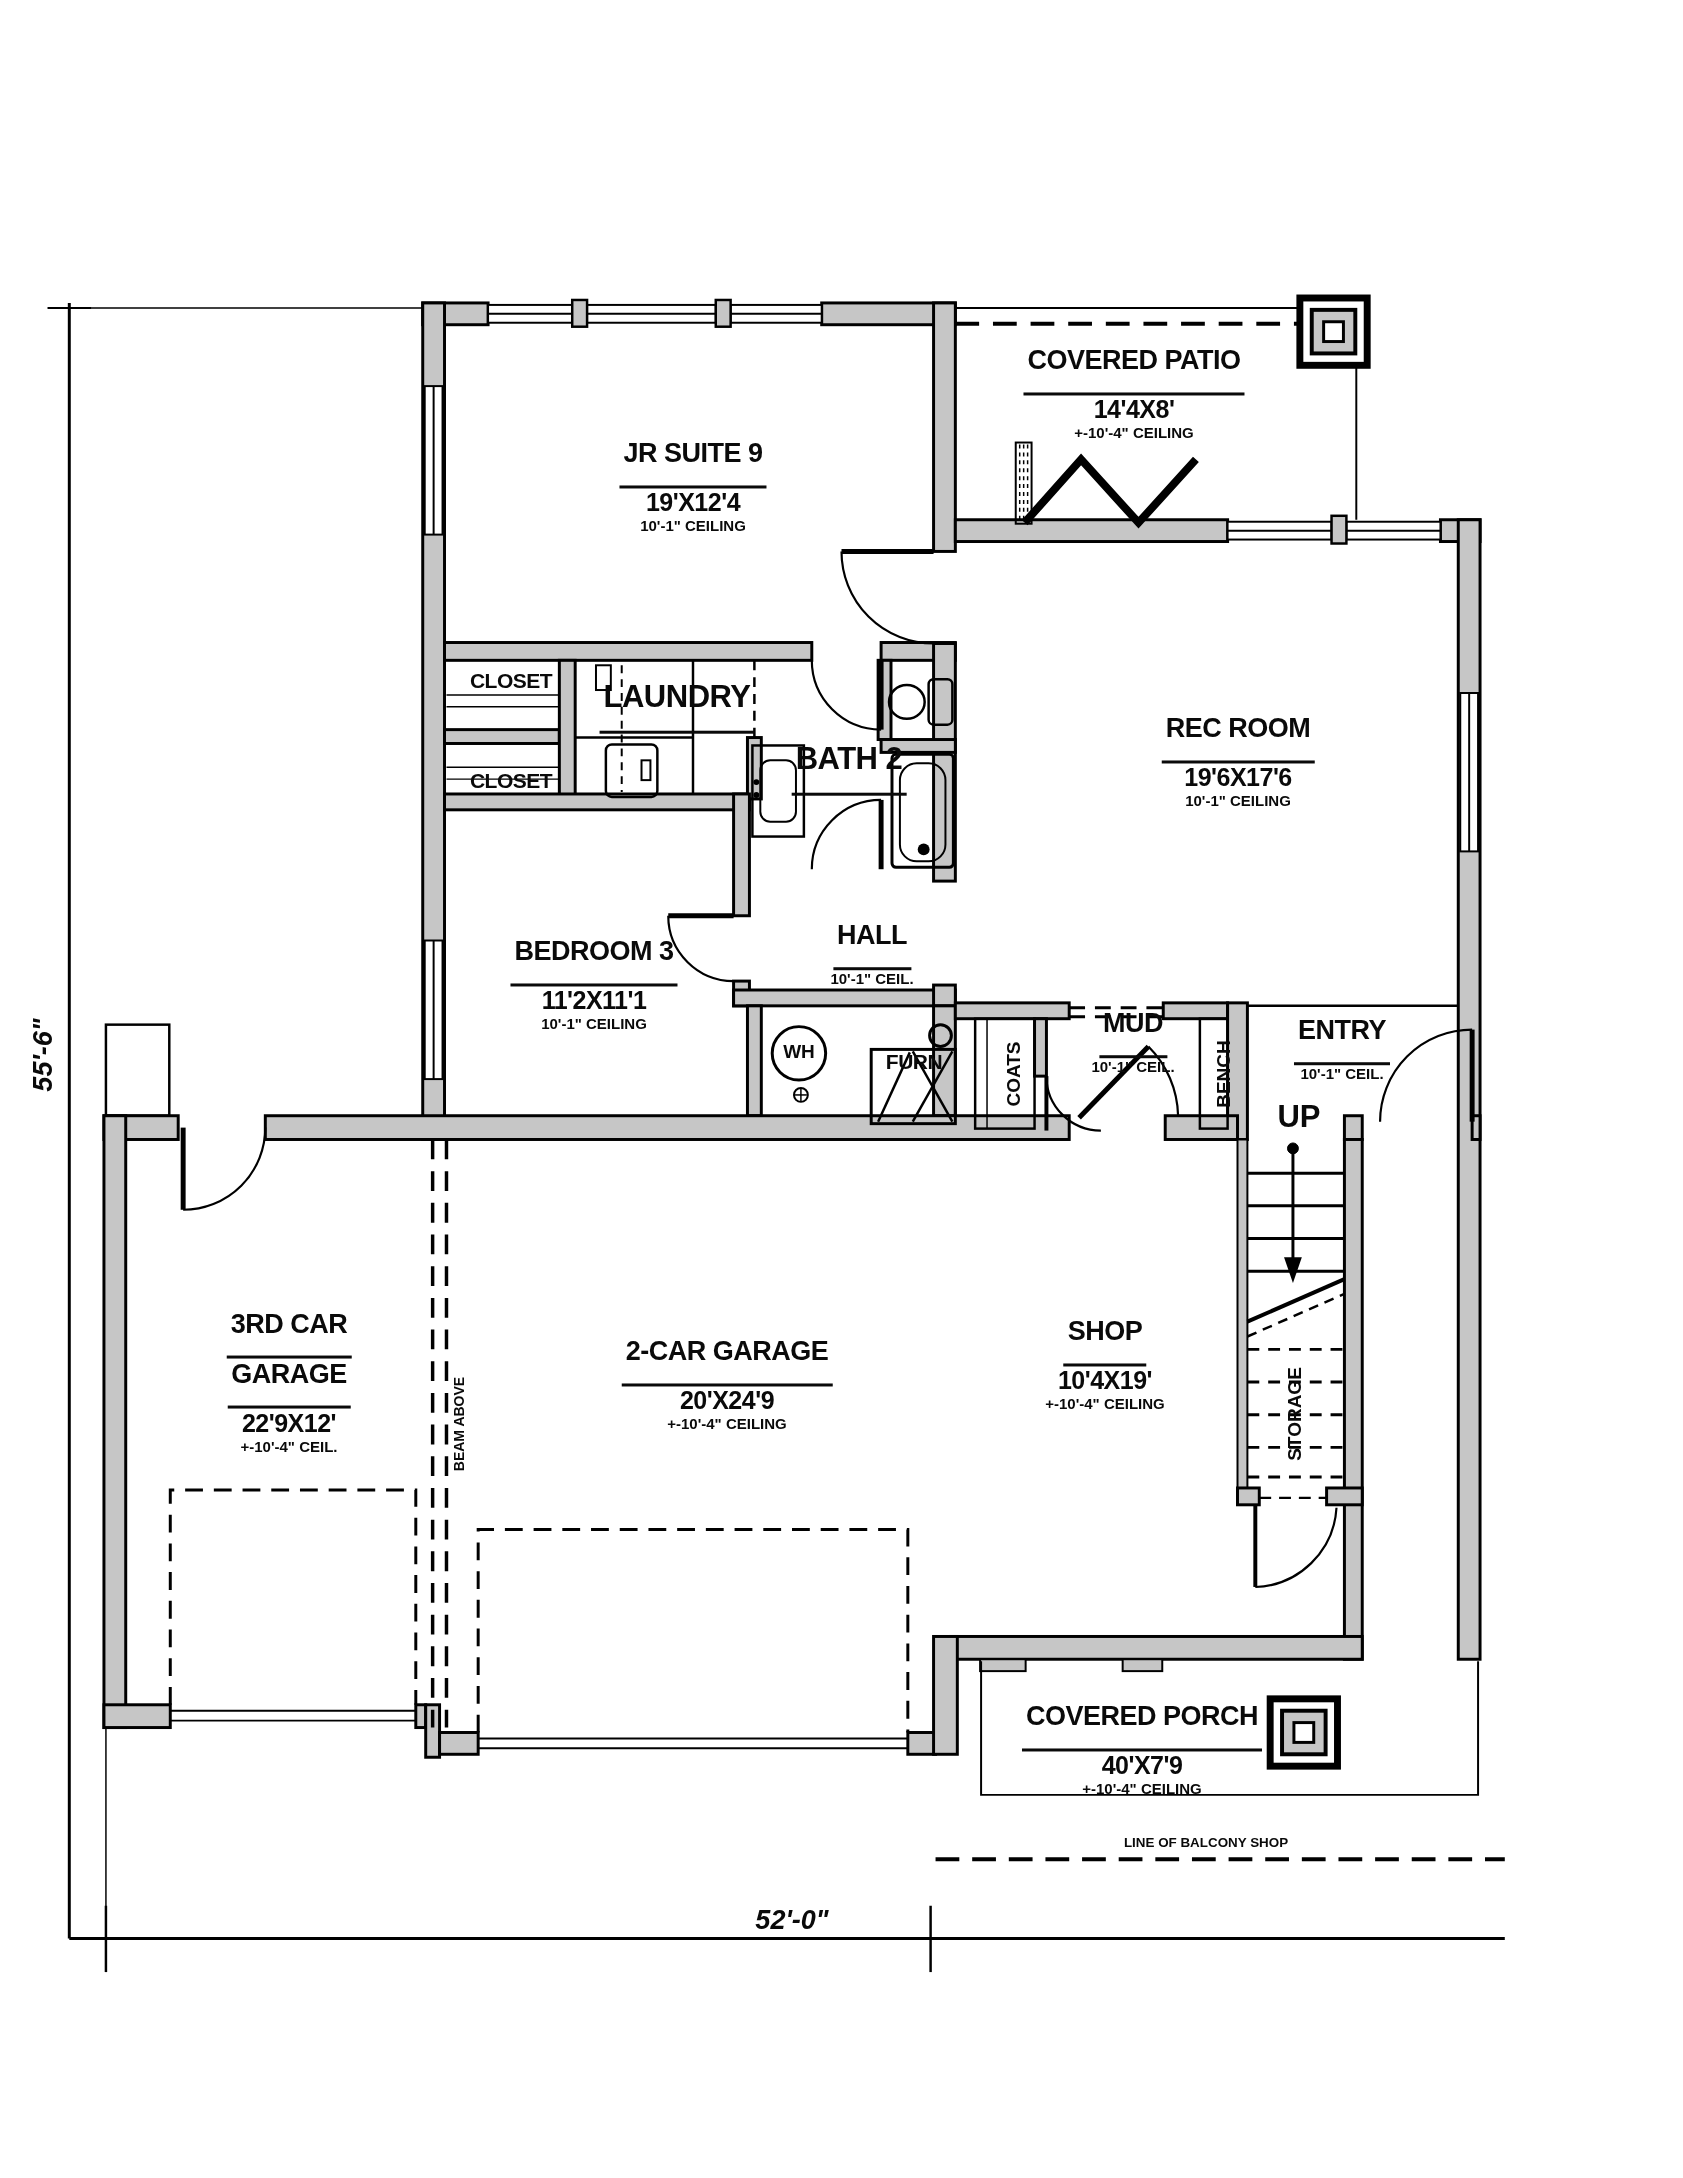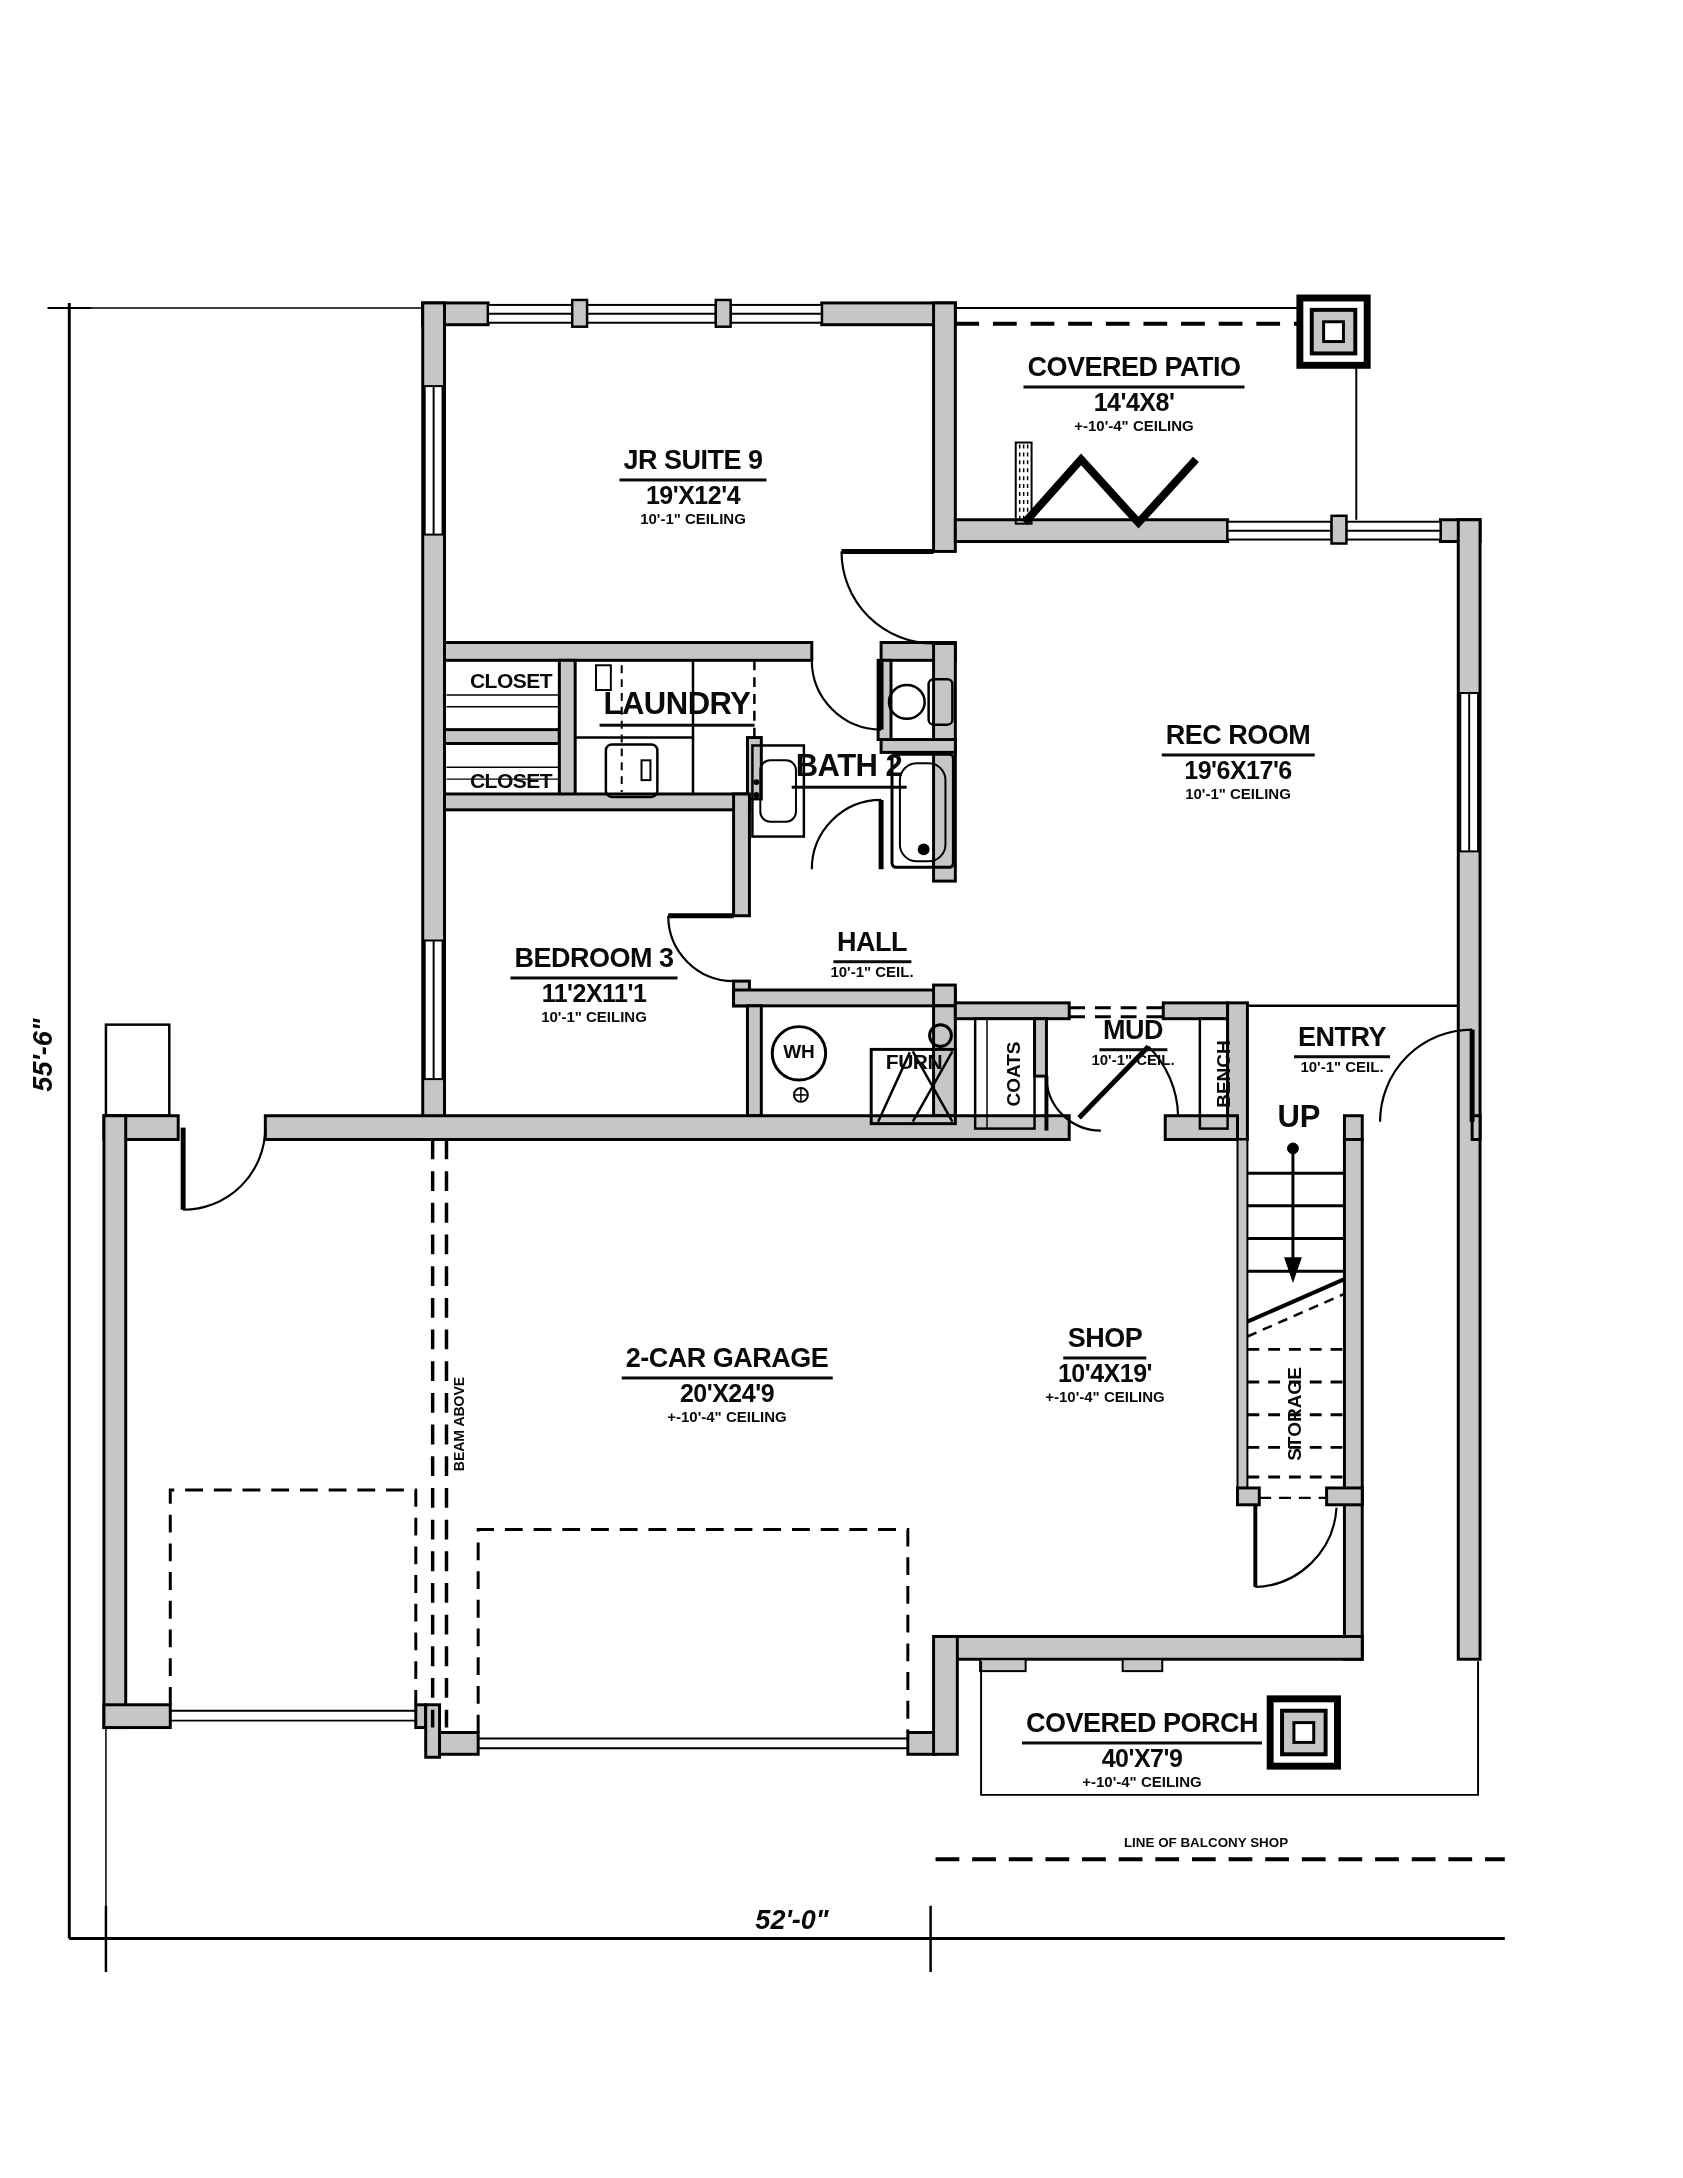--- a/index.html
+++ b/index.html
@@ -10,7 +10,7 @@
        white-space:nowrap;line-height:1.18;color:#0a0a0a;}
   .lbl.rot{transform:translate(-50%,-50%) rotate(-90deg);}
   .nm{font-size:27px;letter-spacing:-0.5px;display:inline-block;}
-  .u{border-bottom:3px solid #0a0a0a;padding:0 4px 1px;}
+  .u{border-bottom:3px solid #0a0a0a;padding:0 4px 15px;}
   .sz{font-size:25px;display:block;letter-spacing:-0.5px;}
   .cl{font-size:15px;display:block;letter-spacing:0;}
   .md{font-size:31px;text-align:center;}

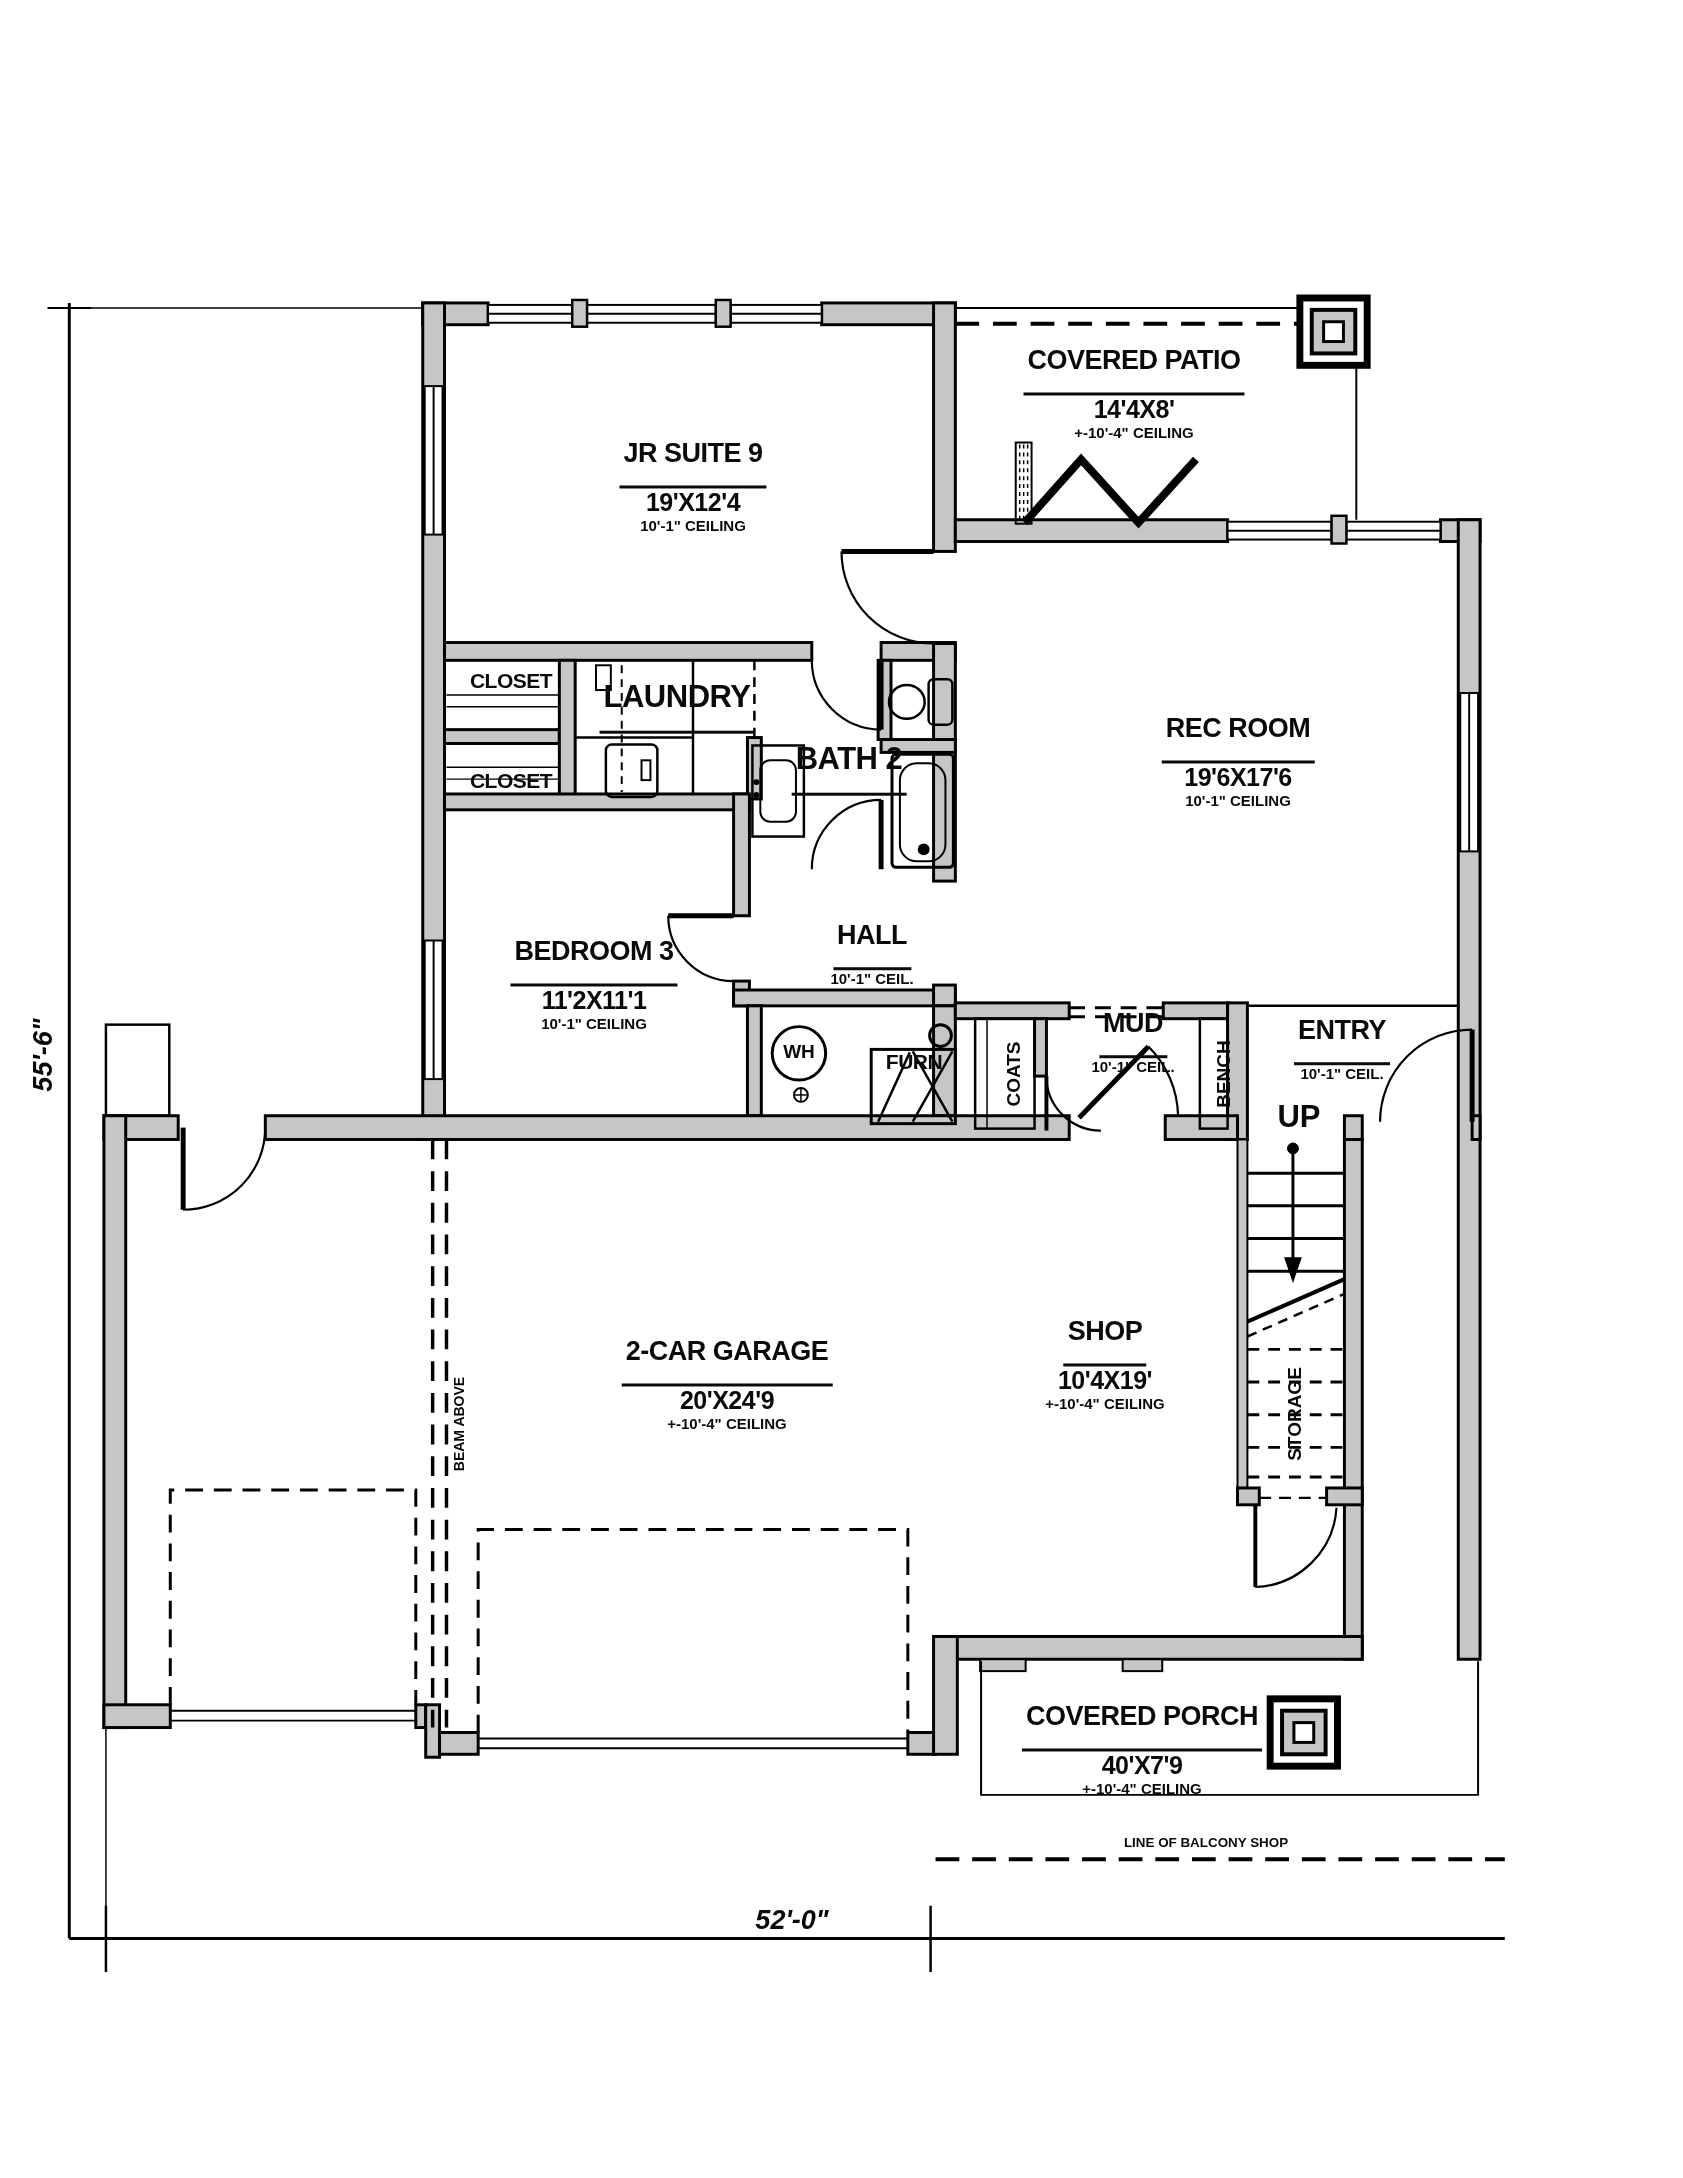--- a/index.html
+++ b/index.html
@@ -345,6 +345,12 @@
     <span class="micro">BEAM ABOVE</span>
   </div>
 
+  <div class="lbl" style="left:289px;top:1382px">
+    <div><span class="nm u">3RD CAR</span></div>
+    <div><span class="nm u">GARAGE</span></div>
+    <span class="sz">22'9X12'</span>
+    <span class="cl">+-10'-4" CEIL.</span>
+  </div>
 
   <div class="lbl" style="left:727px;top:1385px">
     <div><span class="nm u">2-CAR GARAGE</span></div>

